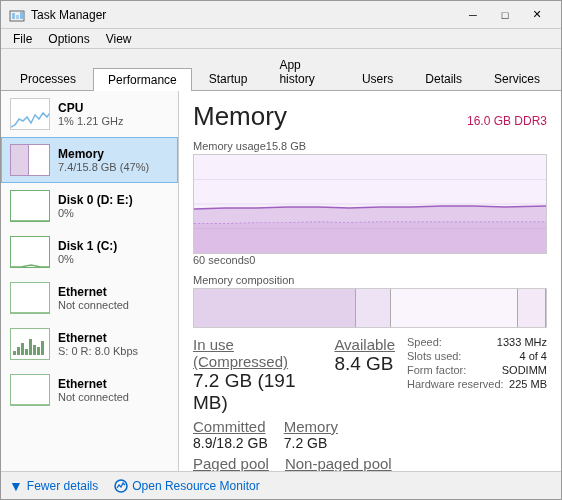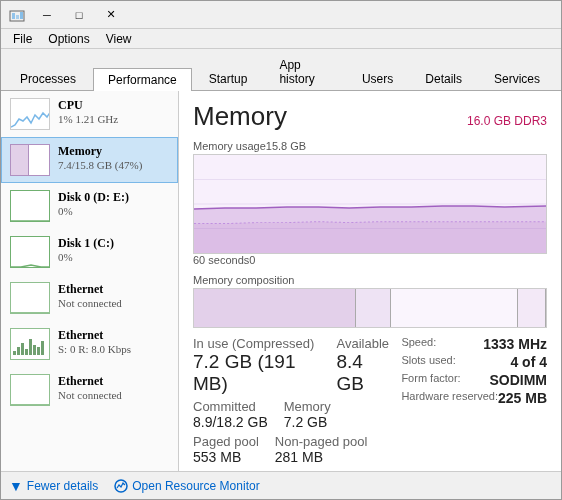--- a/index.html
+++ b/index.html
@@ -300,6 +300,7 @@
         <rect x="11" y="5" width="3" height="7" fill="#7ab8e8" opacity="0.9"></rect>
       </svg>
     </div>
+    <span class="title-bar-title">Task Manager</span>
     <div class="title-bar-controls">
       <button class="title-btn">─</button>
       <button class="title-btn">□</button>

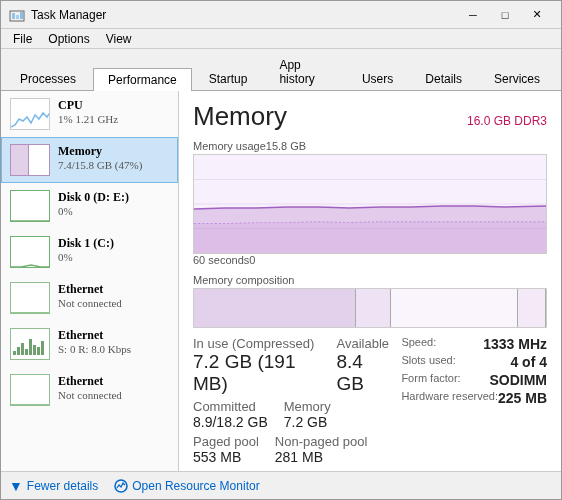--- a/index.html
+++ b/index.html
@@ -108,12 +108,11 @@
     }
     .sidebar-item {
       display: flex;
-      align-items: flex-start;
+      align-items: center;
       padding: 6px 8px;
       cursor: pointer;
       border: 1px solid transparent;
       gap: 8px;
-      font-family: Liberation Serif, serif;
     }
     .sidebar-item.active {
       background: #cce4f7;

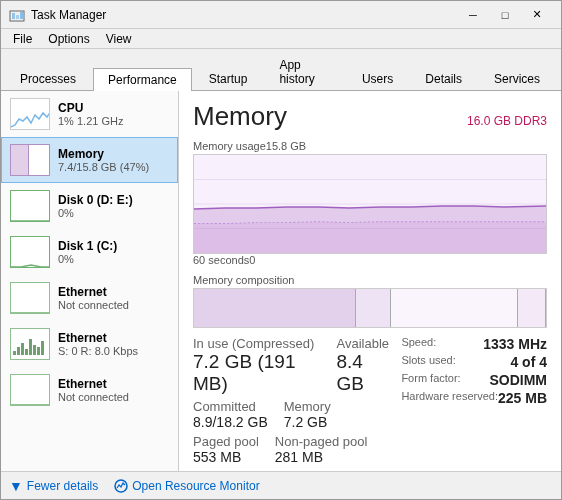--- a/index.html
+++ b/index.html
@@ -229,8 +229,9 @@
       background: rgba(160,100,180,0.08);
     }
     .stat-label {
-      font-size: 13px;
+      font-size: 15px;
       color: #666;
+      text-decoration: underline;
     }
     .stat-value {
       font-size: 19px;

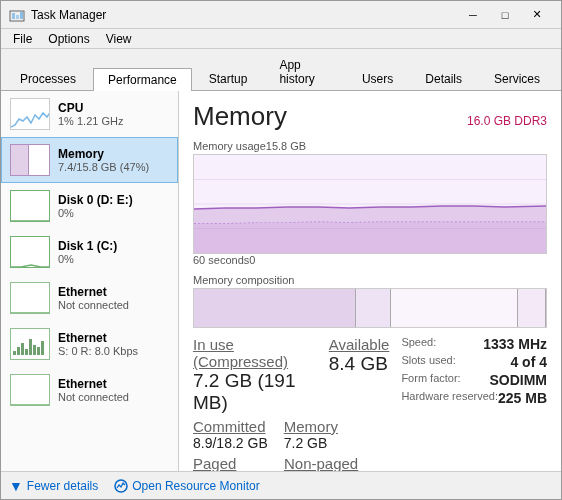--- a/index.html
+++ b/index.html
@@ -248,9 +248,9 @@
       color: #666;
     }
     .stat-pair-value {
-      font-size: 14px;
+      font-size: 11px;
       color: #222;
-      font-weight: 700;
+      font-weight: 400;
     }
     
     .bottom-bar {

